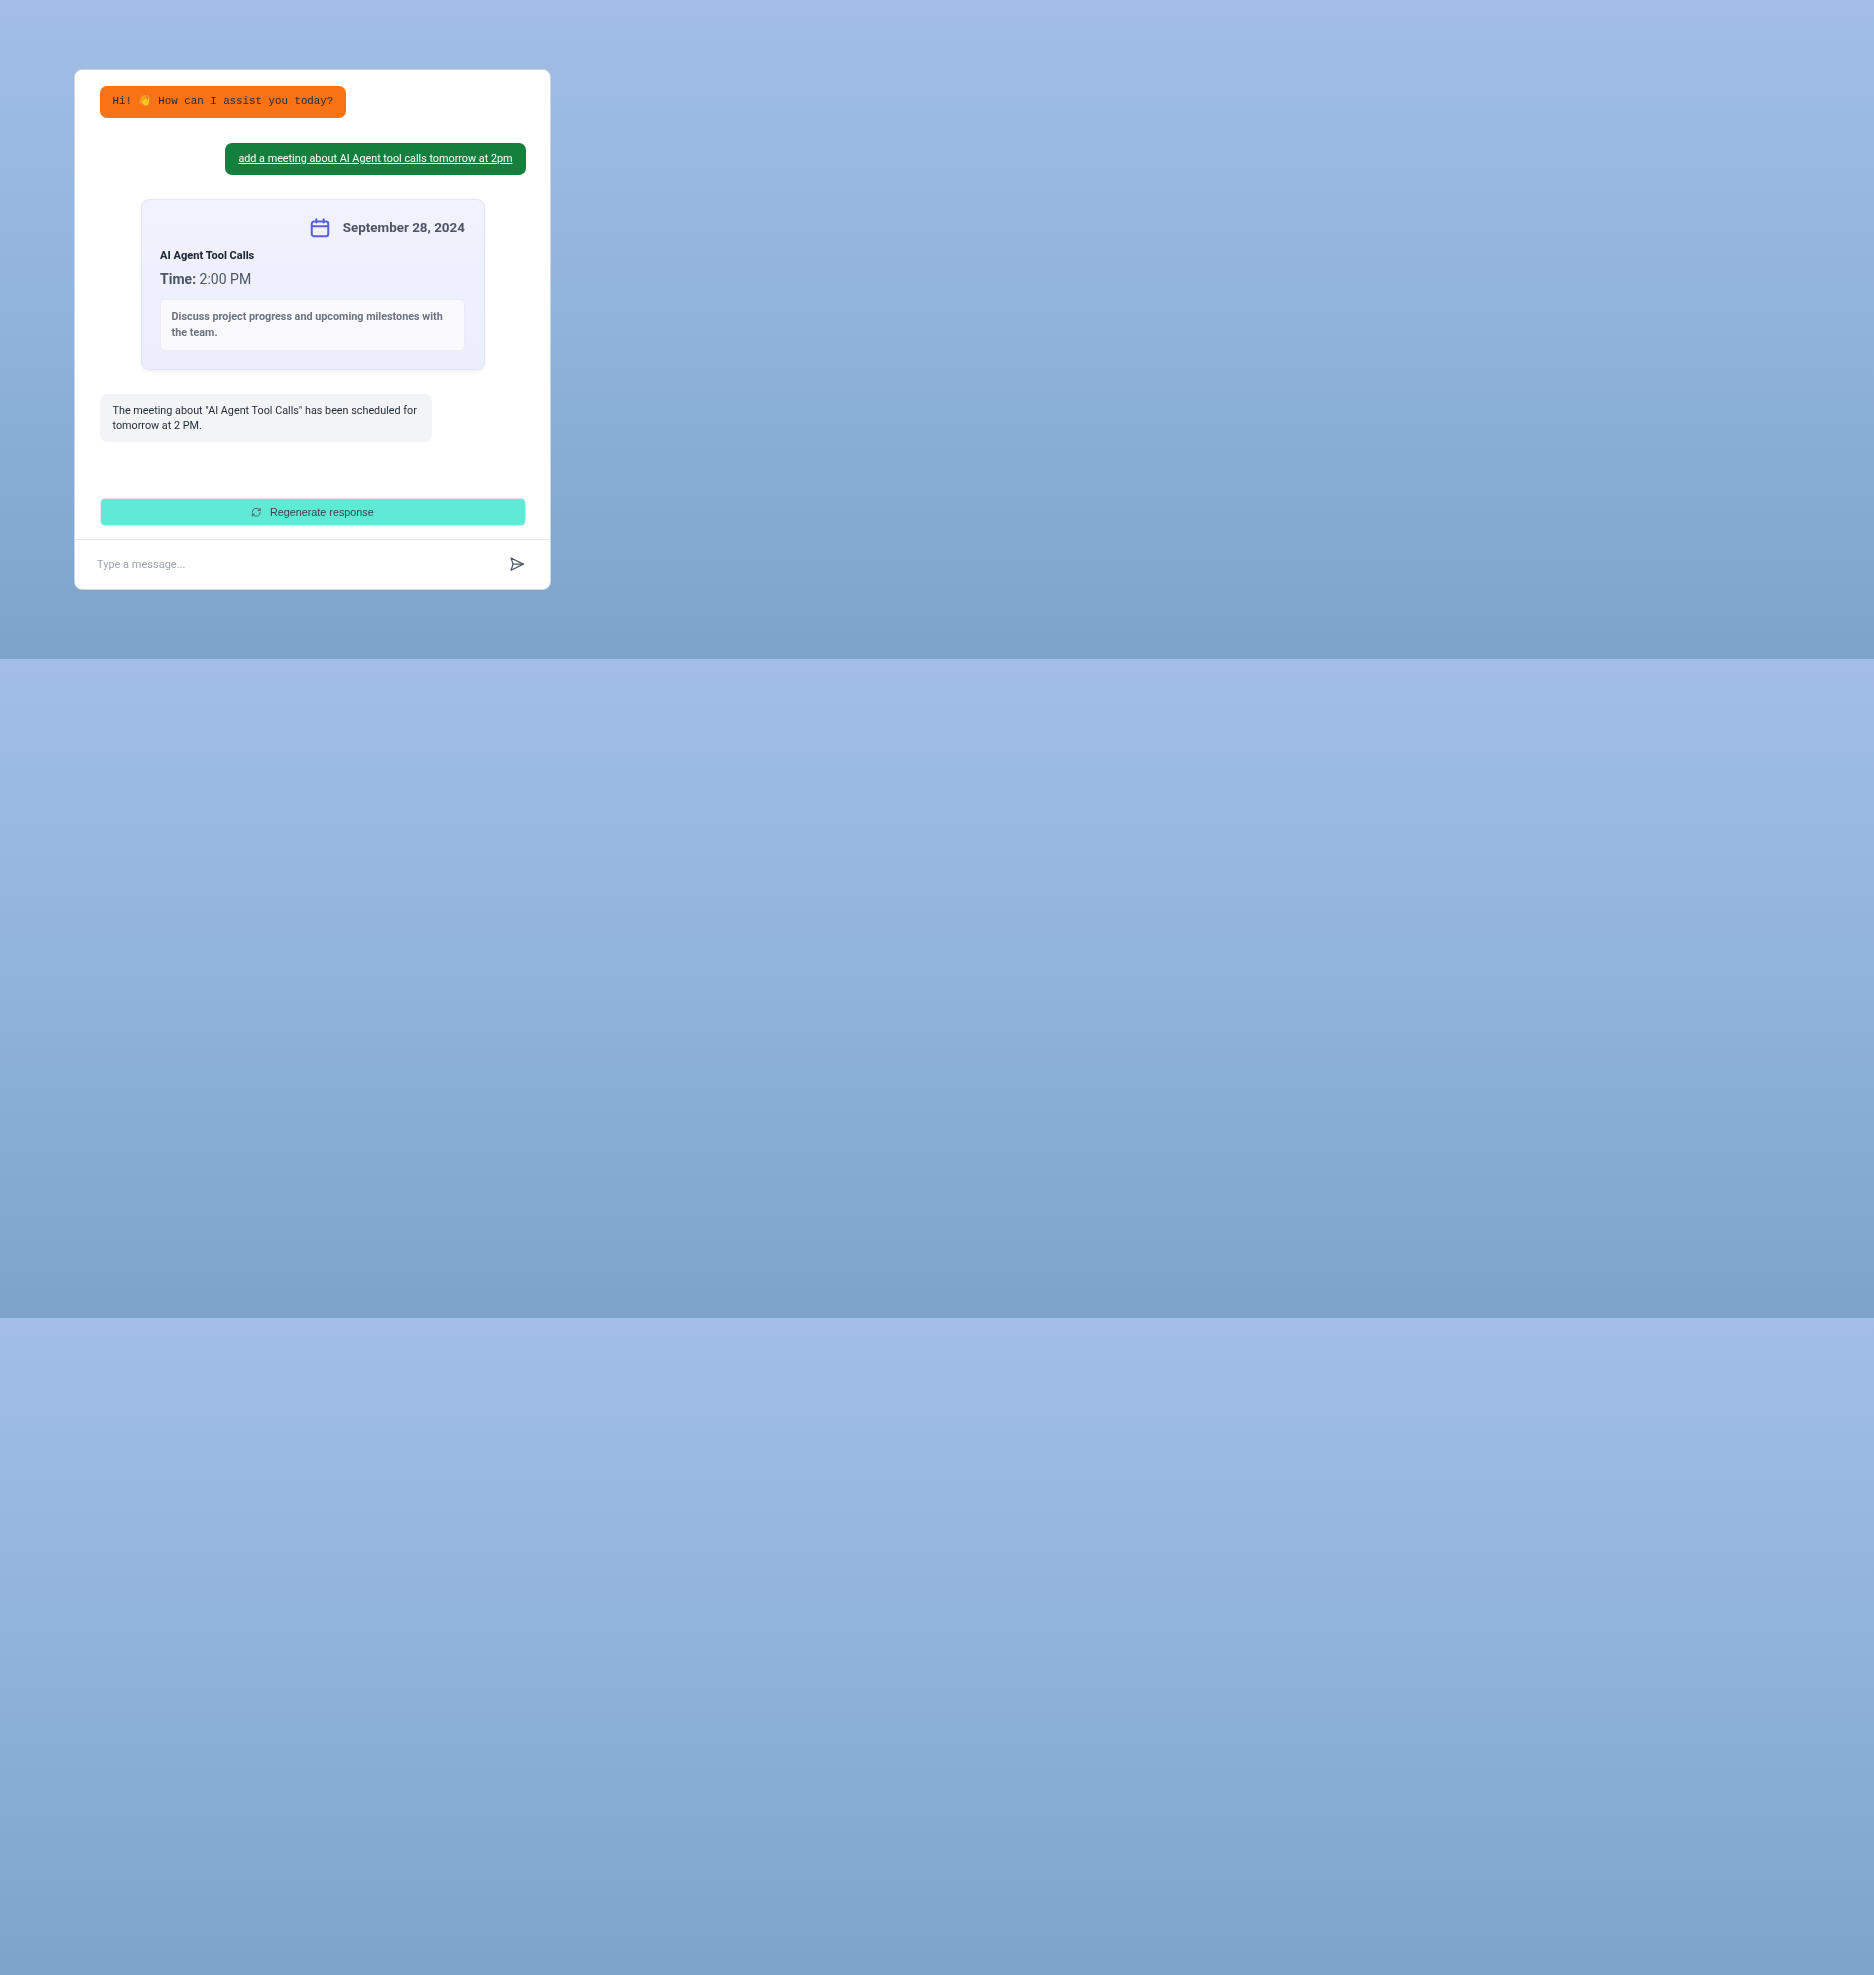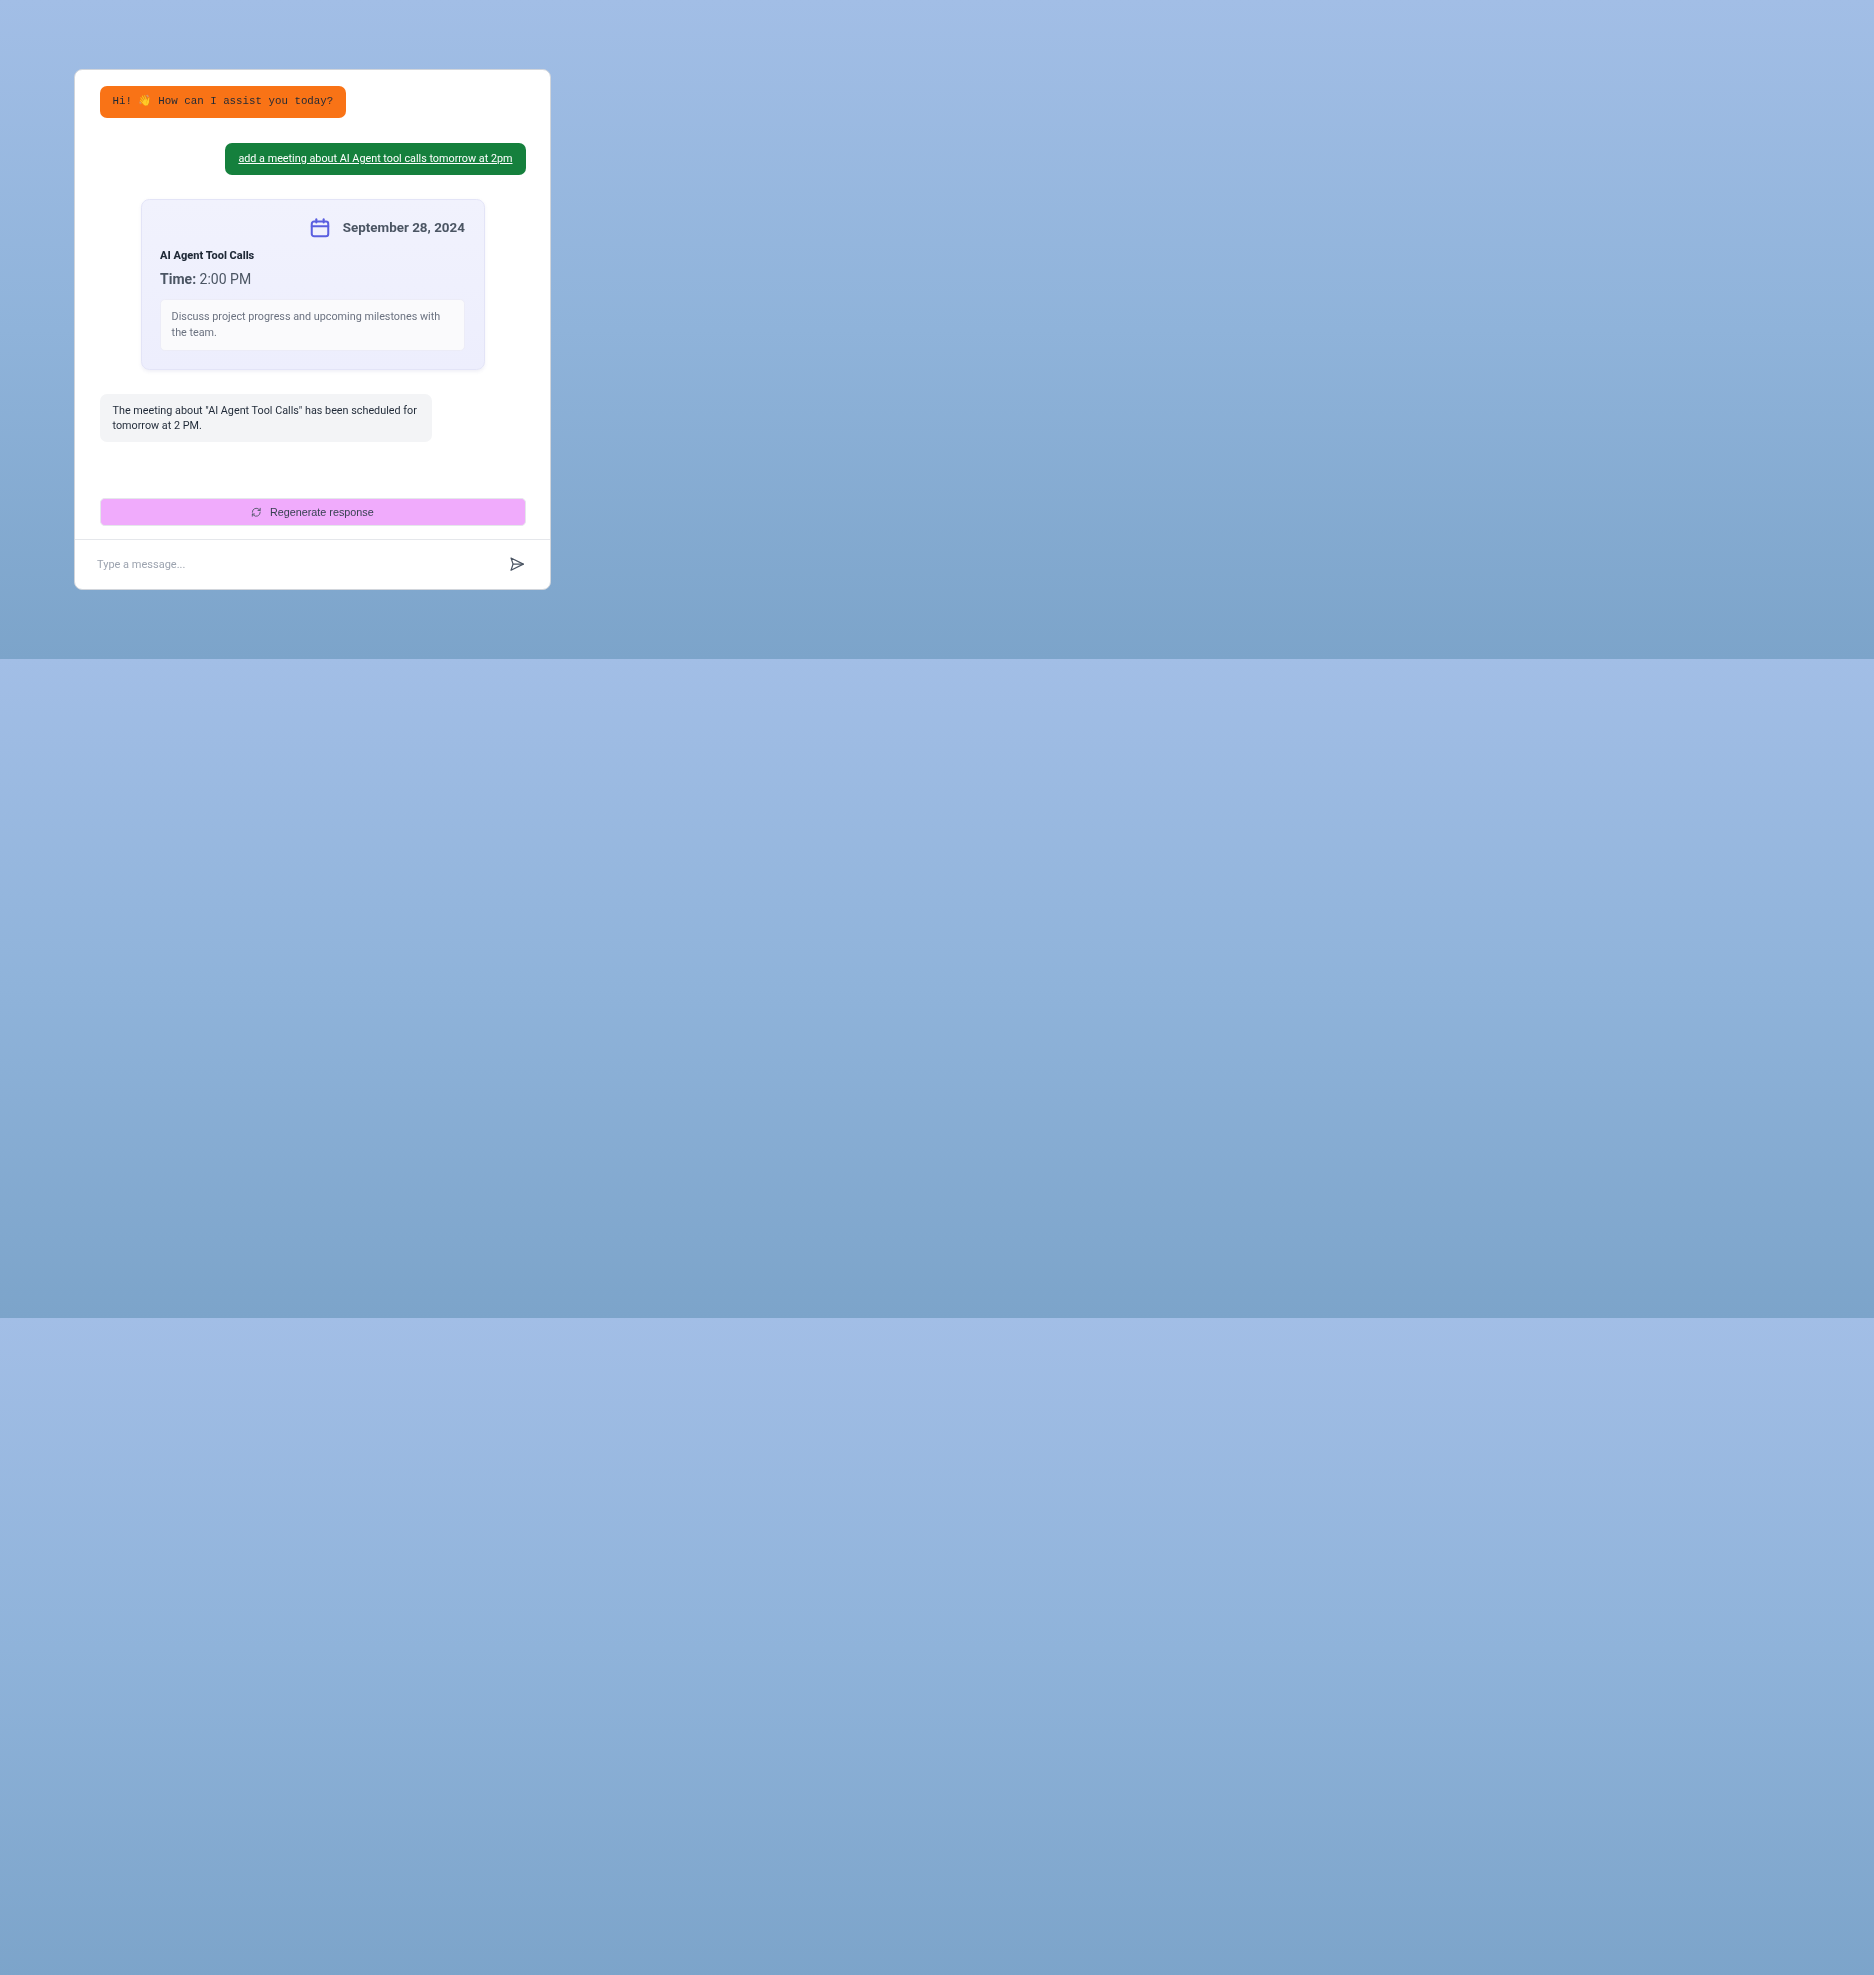--- a/index.html
+++ b/index.html
@@ -145,6 +145,7 @@
       font-size: 10.8px;
       line-height: 1.5;
       color: #6b7280;
+      font-weight: bold;
     }
 
     

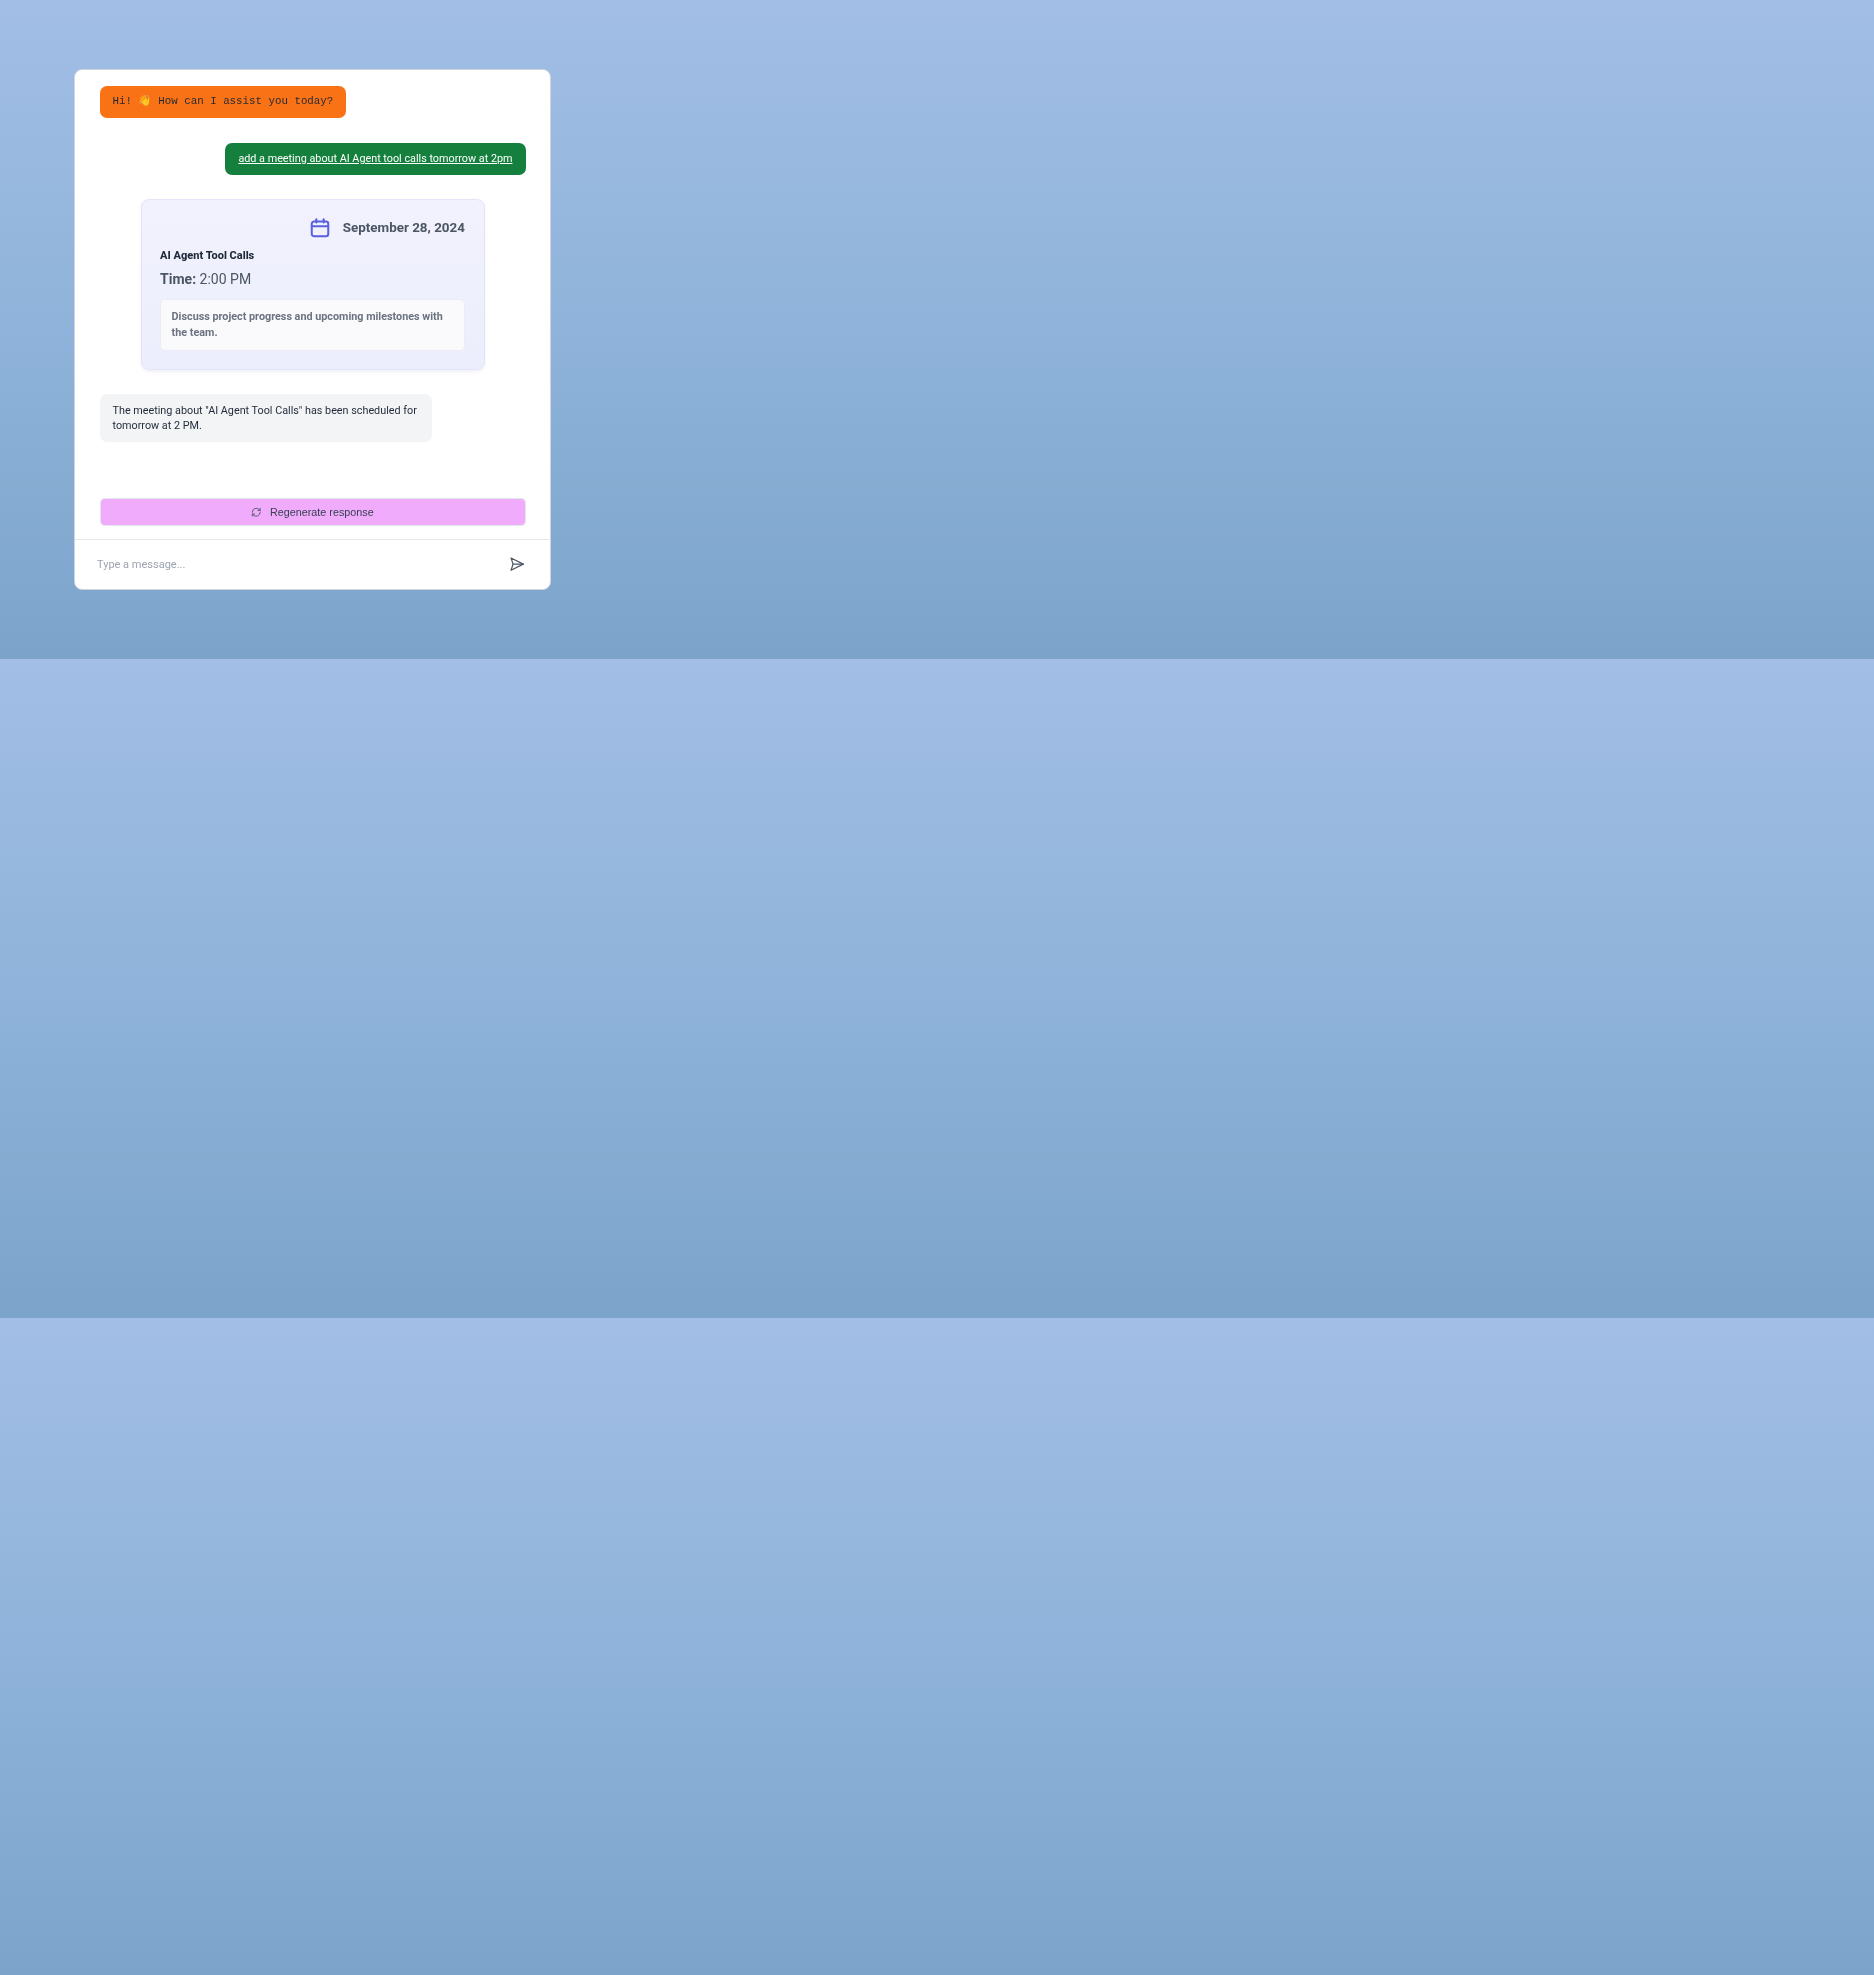--- a/index.html
+++ b/index.html
@@ -156,7 +156,7 @@
 
     .regen-button {
       width: 100%;
-      background: #f0abfc;
+      background: #5eead4;
       border: 0.6px solid #e5e7eb;
       border-radius: 4.7px;
       padding: 7px 0;

